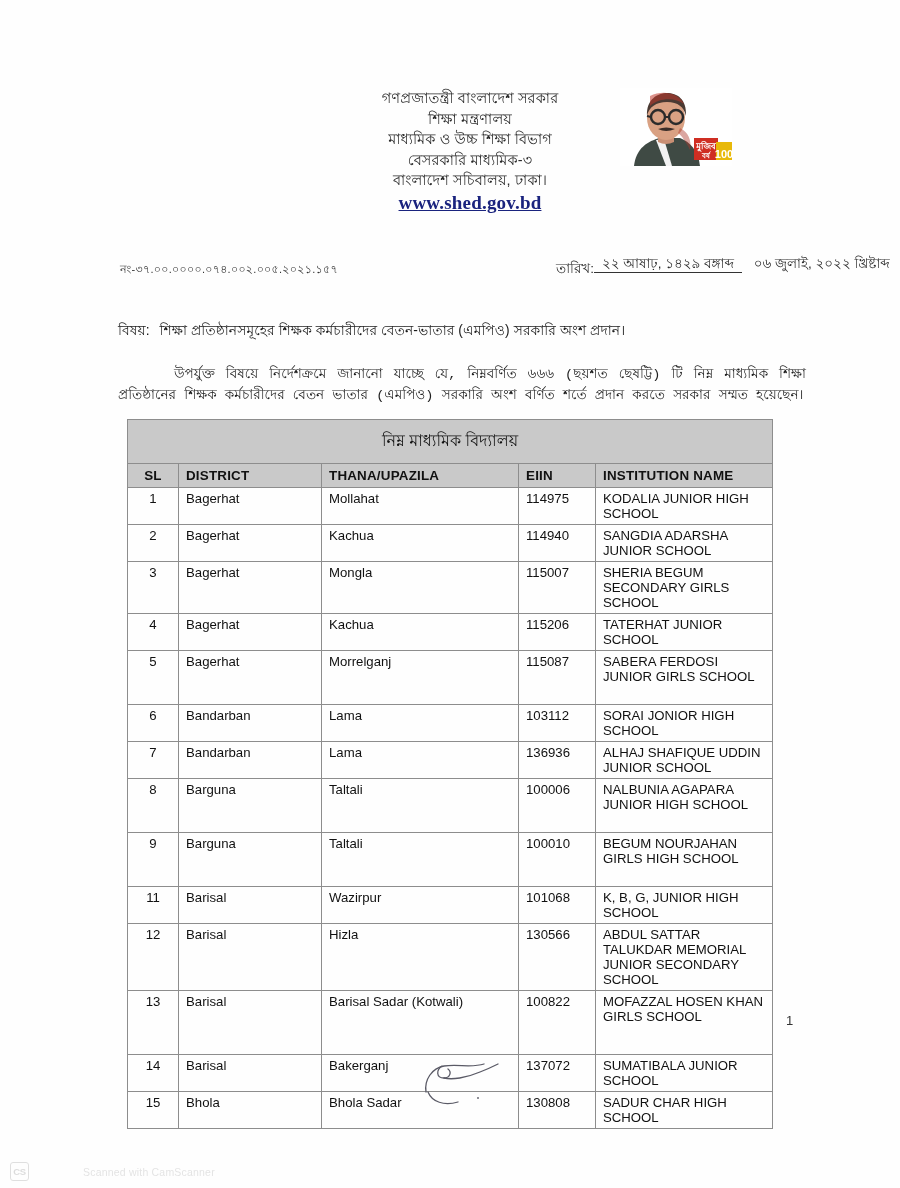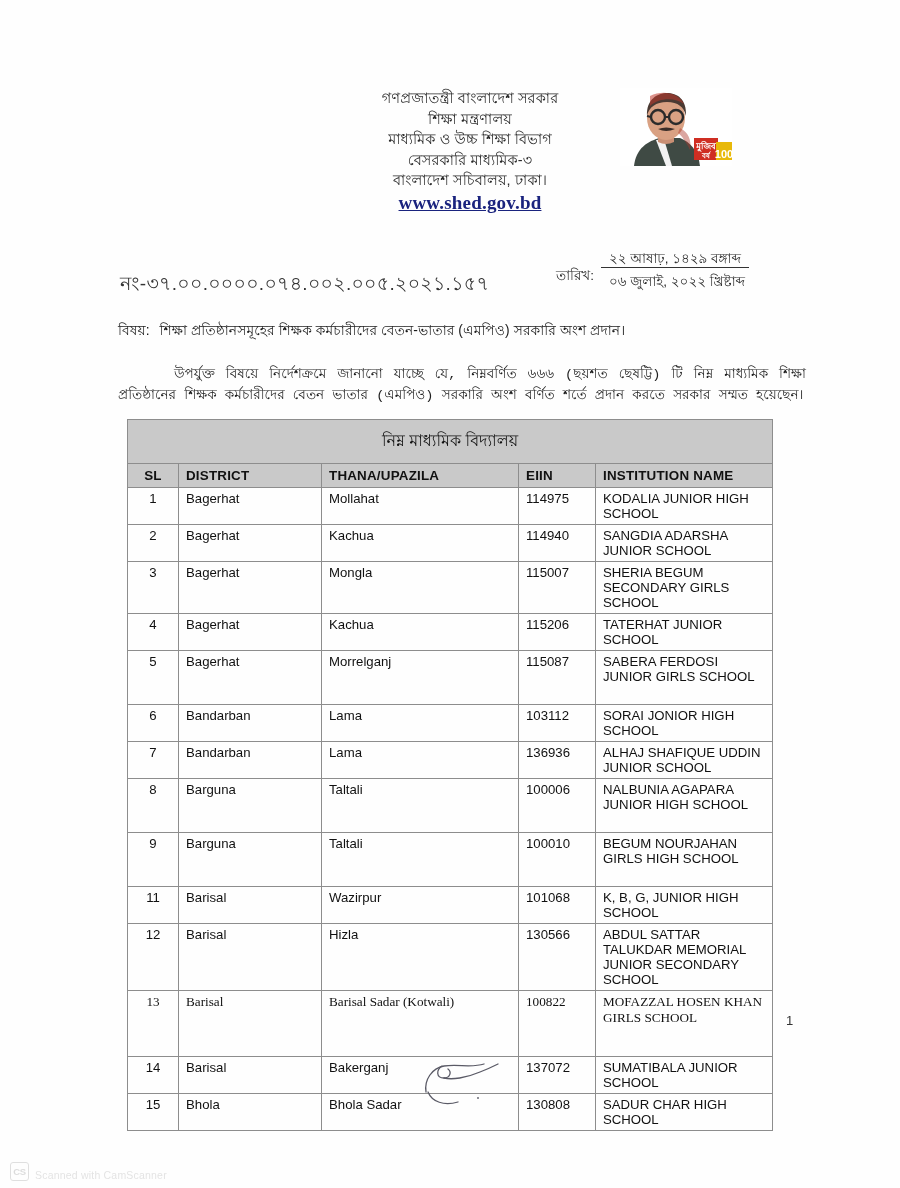--- a/index.html
+++ b/index.html
@@ -69,8 +69,8 @@
   .ref-no {
     position: absolute;
     left: 120px;
-    top: 269px;
-    font-size: 19px;
+    top: 261px;
+    font-size: 11px;
     color: #333;
     letter-spacing: 0.3px;
     white-space: nowrap;

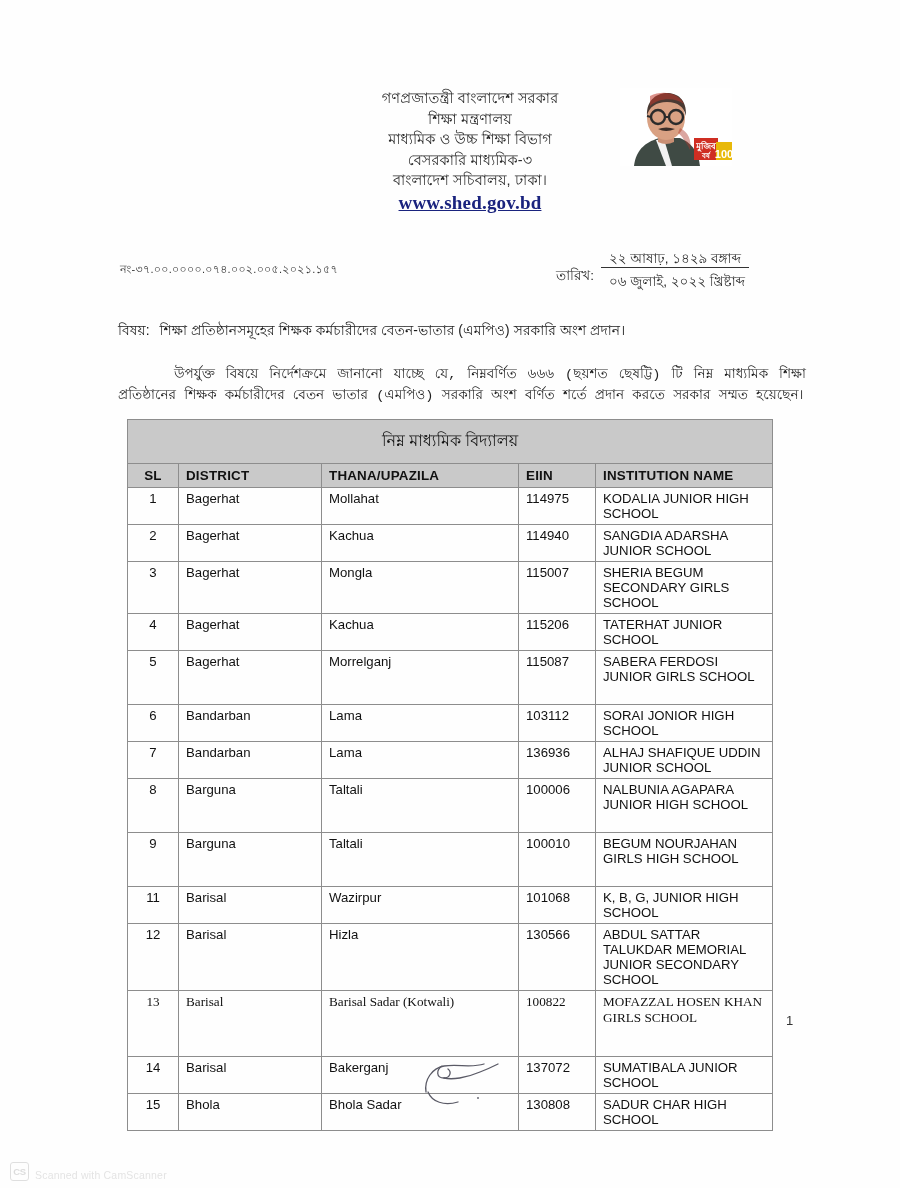--- a/index.html
+++ b/index.html
@@ -84,7 +84,7 @@
     font-size: 13.5px;
     color: #2a2a2a;
   }
-  .date-label { margin-right: 7px; padding-top: 10px; }
+  .date-label { padding-top: 10px; }
   .date-stack { }
   .date-bn, .date-en { padding: 1px 8px; white-space: nowrap; }
   .date-bn { border-bottom: 1.4px solid #333; }

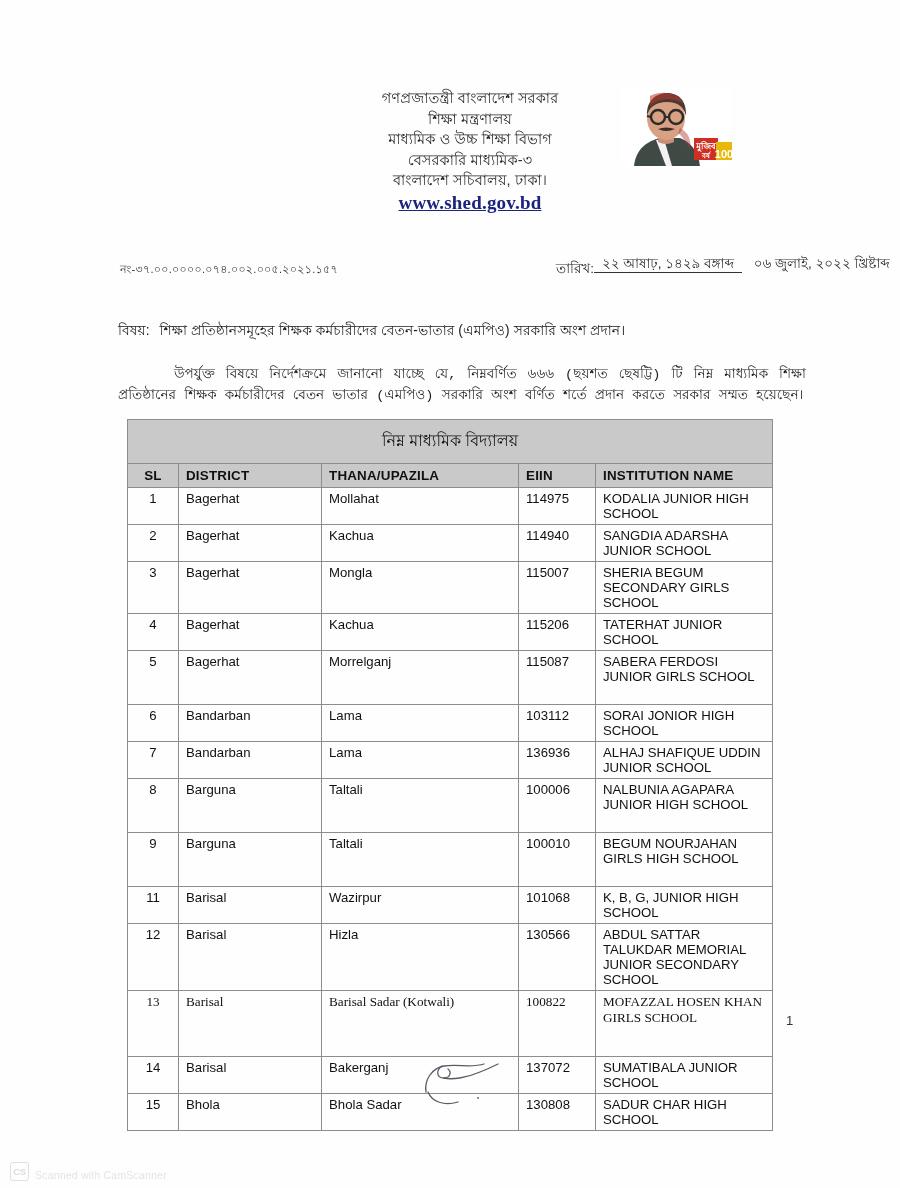--- a/index.html
+++ b/index.html
@@ -158,7 +158,7 @@
   .c-inst { }
   td.c-sl { text-align: center !important; }
   tr.r-tall td { padding-bottom: 20px; }
-  tr.r-xtall td { padding-bottom: 30px; font-family: Liberation Serif, serif; }
+  tr.r-xtall td { padding-bottom: 30px; }
 
   
   .page-num {

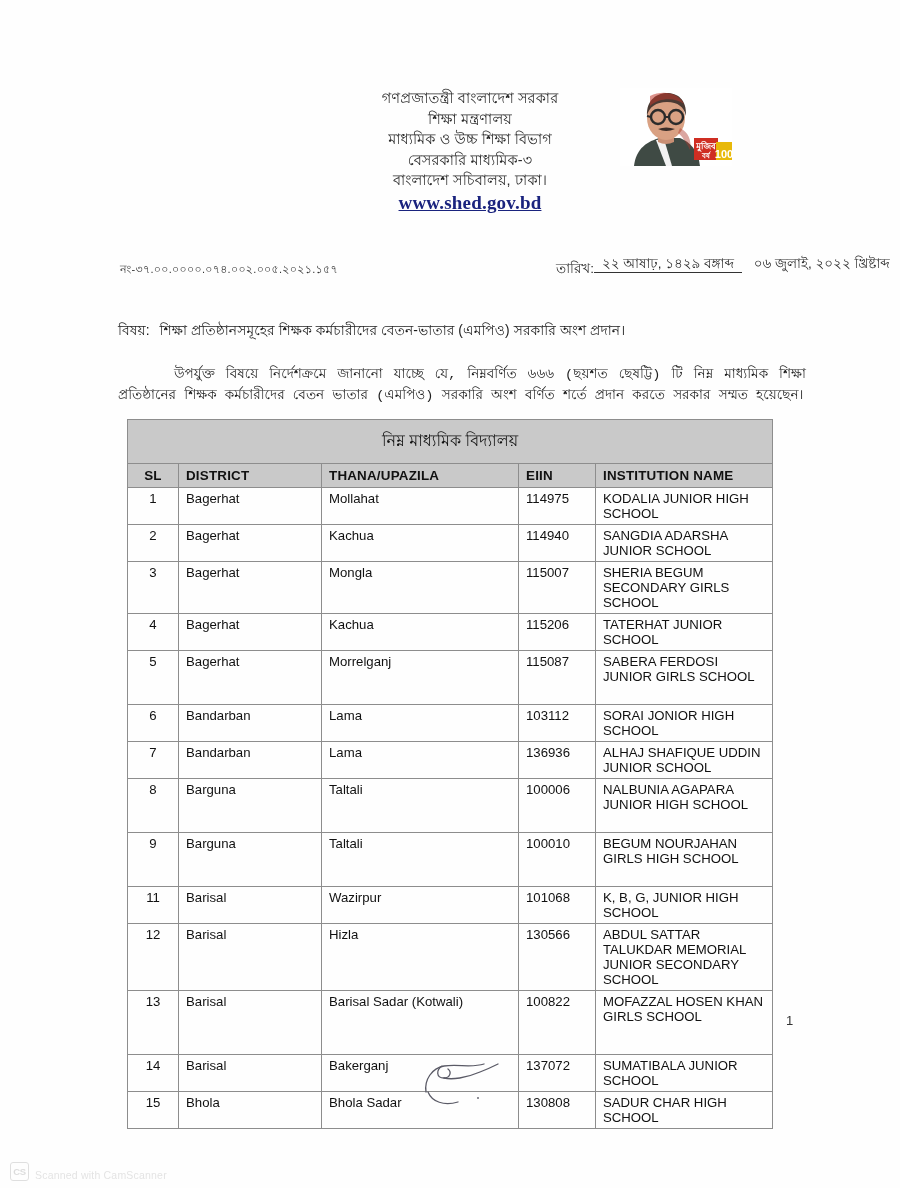--- a/index.html
+++ b/index.html
@@ -180,8 +180,9 @@
     left: 10px;
     top: 1162px;
     display: flex;
-    align-items: flex-end;
+    align-items: center;
     opacity: 0.30;
+    gap: 48px;
   }
   .cs-logo {
     width: 17px;

